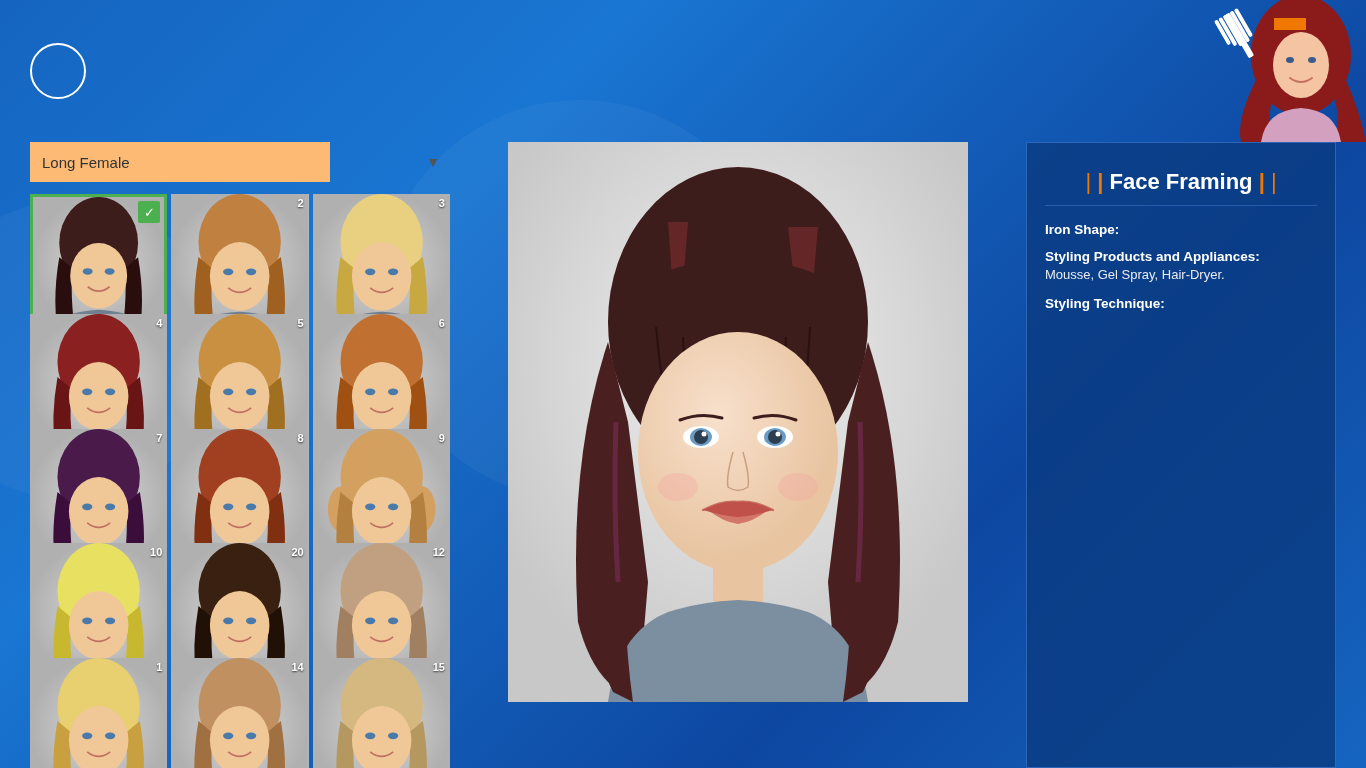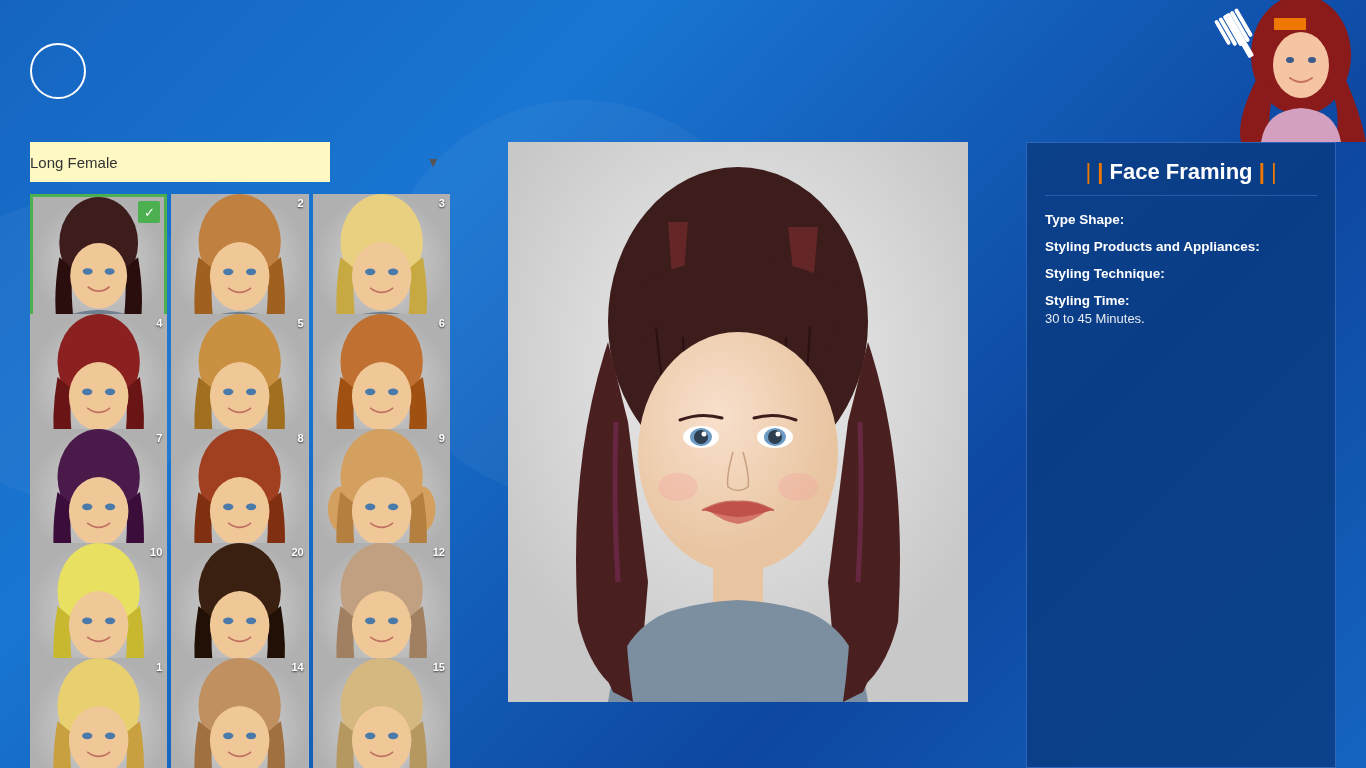--- a/index.html
+++ b/index.html
@@ -102,9 +102,9 @@
     .dropdown select {
       width: 300px;
       height: 40px;
-      padding: 0 40px 0 0;
+      padding: 0 40px 0 12px;
       font-size: 15px;
-      background: #fef9c3;
+      background: #fdba74;
       border: none;
       appearance: none;
       cursor: pointer;

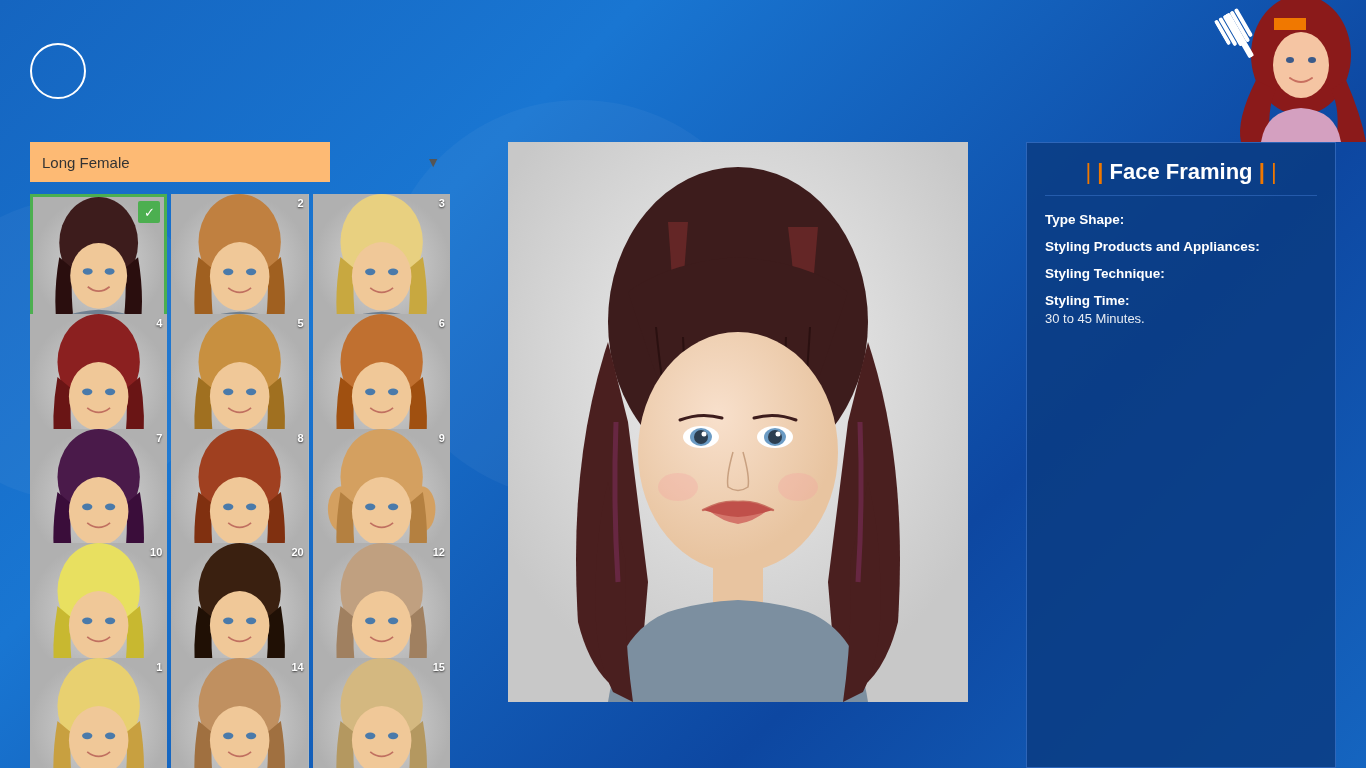--- a/index.html
+++ b/index.html
@@ -213,7 +213,7 @@
       flex-shrink: 0;
       background: rgba(10, 60, 130, 0.85);
       border: 1px solid rgba(100, 160, 255, 0.4);
-      padding: 16px 18px;
+      padding: 26px 18px;
       color: white;
       overflow-y: auto;
     }

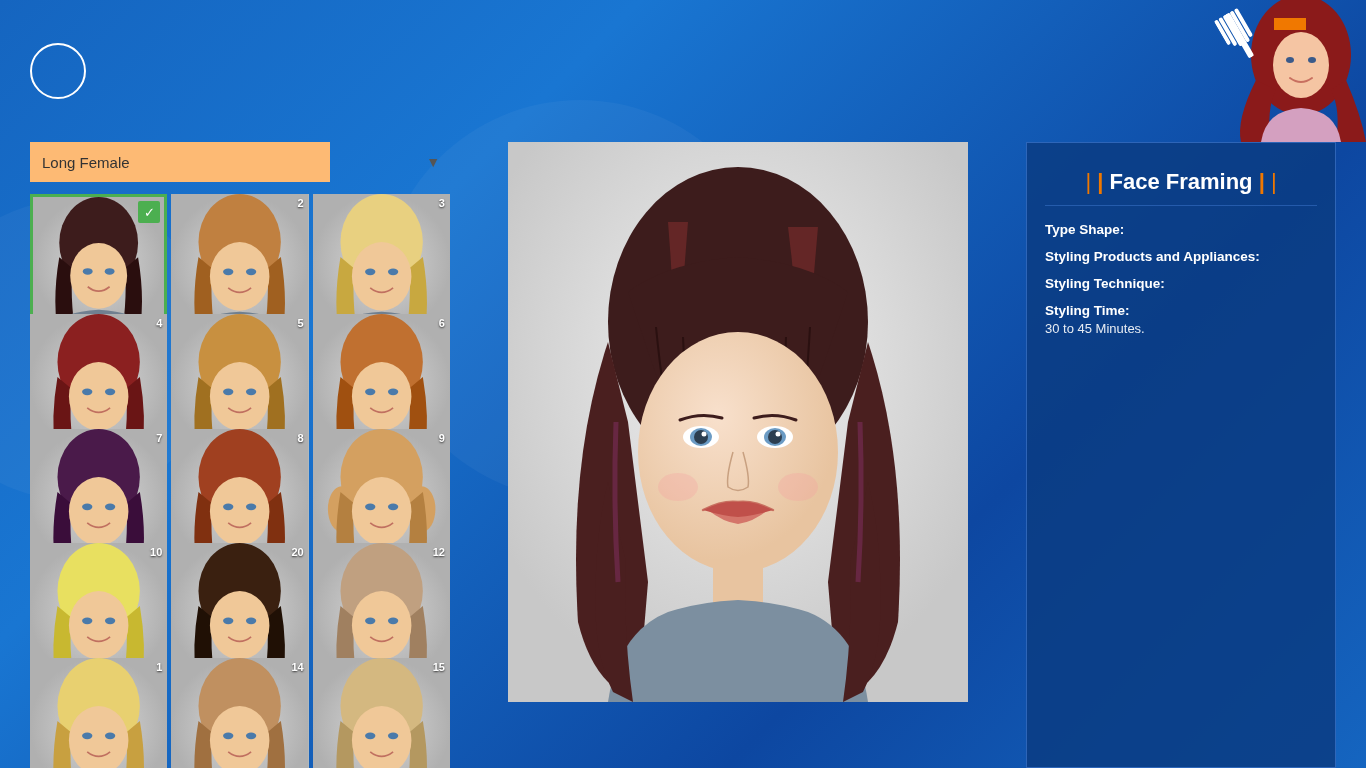--- a/index.html
+++ b/index.html
@@ -814,7 +814,7 @@
     <div class="info-title" id="info-title"><span style="color:#f07800">|</span> Face Framing <span style="color:#f07800">|</span></div>
     <div id="info-sections">
         <div class="info-section">
-    <div class="info-label">Type Shape:</div>
+    <div class="info-label">Iron Shape:</div>
   </div>
         <div class="info-section">
     <div class="info-label">Styling Products and Appliances:</div>

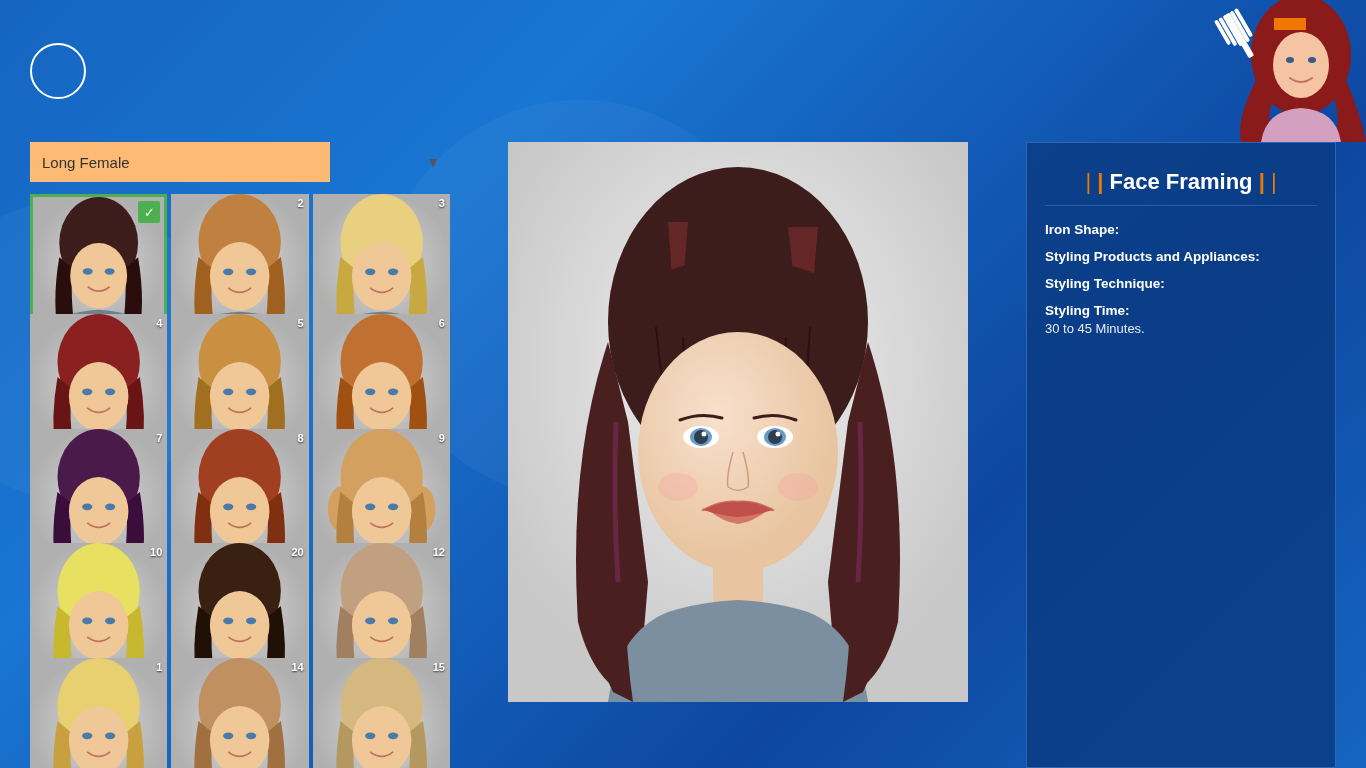--- a/index.html
+++ b/index.html
@@ -818,6 +818,7 @@
   </div>
         <div class="info-section">
     <div class="info-label">Styling Products and Appliances:</div>
+    <div class="info-value">Mousse, Gel Spray, Hair-Dryer.</div>
   </div>
         <div class="info-section">
     <div class="info-label">Styling Technique:</div>

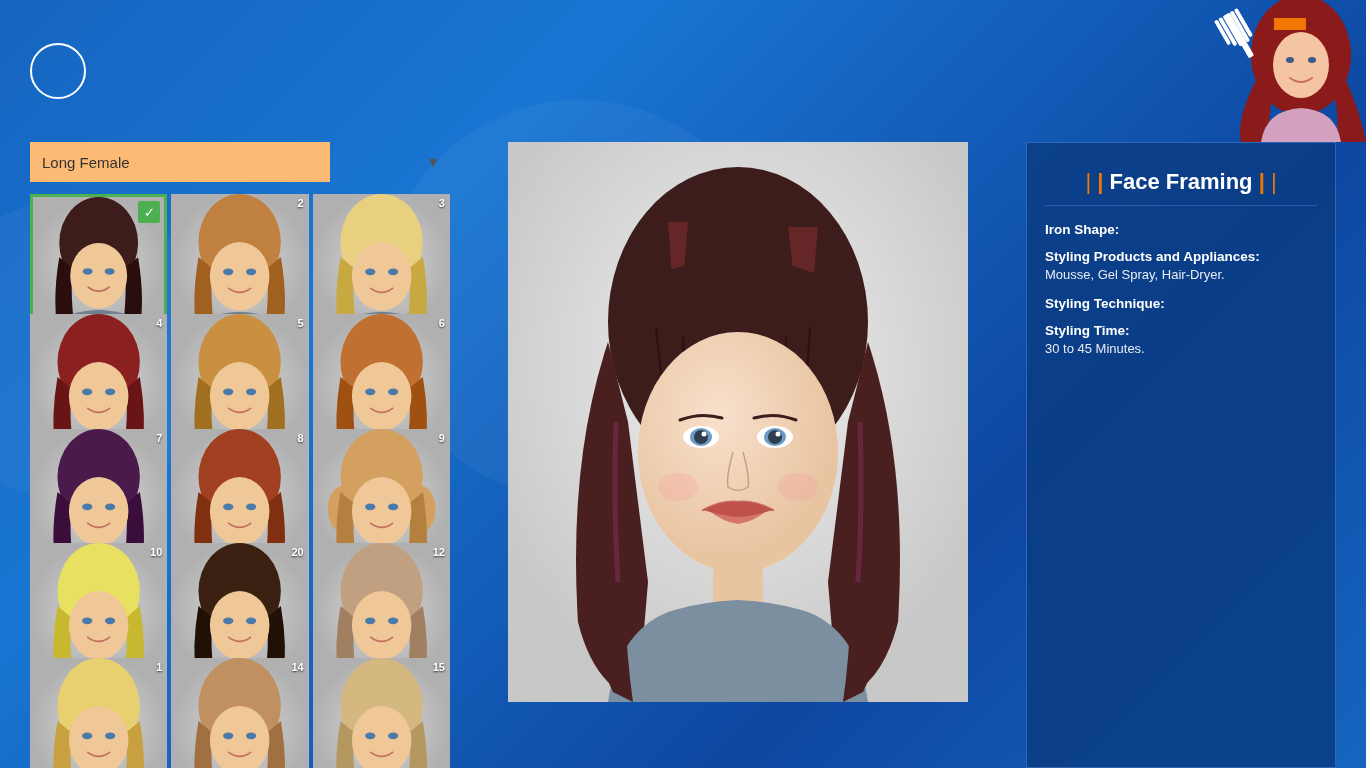--- a/index.html
+++ b/index.html
@@ -823,10 +823,6 @@
         <div class="info-section">
     <div class="info-label">Styling Technique:</div>
   </div>
-        <div class="info-section">
-    <div class="info-label">Styling Time:</div>
-    <div class="info-value">30 to 45 Minutes.</div>
-  </div>
       </div>
   </div>
 

